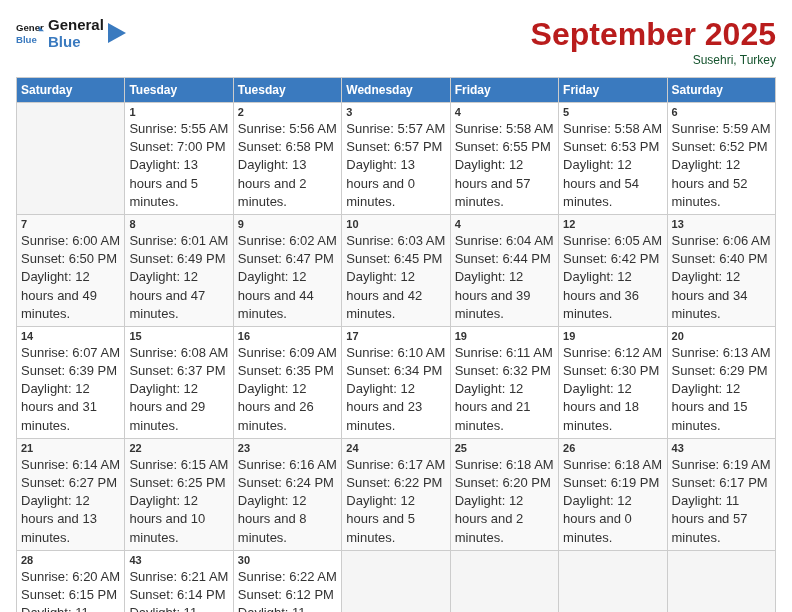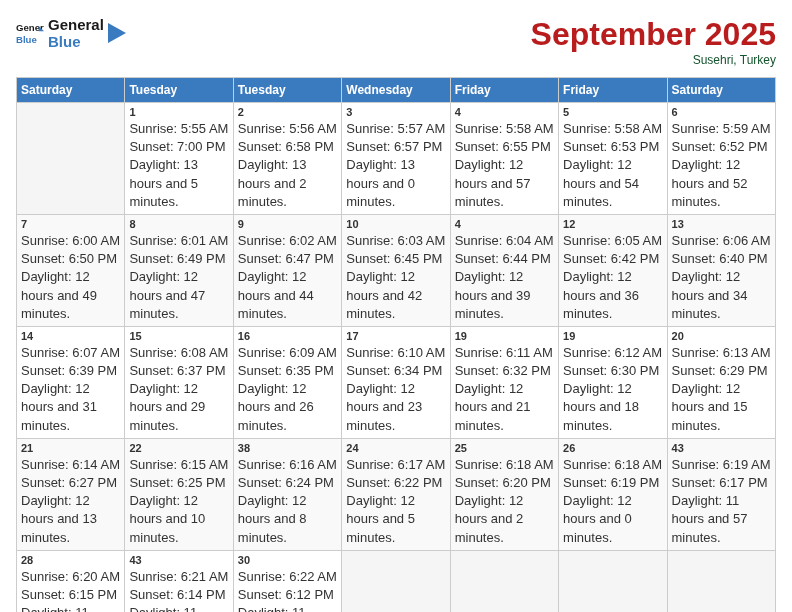--- a/index.html
+++ b/index.html
@@ -154,7 +154,7 @@
         <tr>
           <td><span class="day-num">21</span><span class="cell-text">Sunrise: 6:14 AM<br>Sunset: 6:27 PM<br>Daylight: 12 hours and 13 minutes.</span></td>
           <td><span class="day-num">22</span><span class="cell-text">Sunrise: 6:15 AM<br>Sunset: 6:25 PM<br>Daylight: 12 hours and 10 minutes.</span></td>
-          <td><span class="day-num">38</span><span class="cell-text">Sunrise: 6:16 AM<br>Sunset: 6:24 PM<br>Daylight: 12 hours and 8 minutes.</span></td>
+          <td><span class="day-num">23</span><span class="cell-text">Sunrise: 6:16 AM<br>Sunset: 6:24 PM<br>Daylight: 12 hours and 8 minutes.</span></td>
           <td><span class="day-num">24</span><span class="cell-text">Sunrise: 6:17 AM<br>Sunset: 6:22 PM<br>Daylight: 12 hours and 5 minutes.</span></td>
           <td><span class="day-num">25</span><span class="cell-text">Sunrise: 6:18 AM<br>Sunset: 6:20 PM<br>Daylight: 12 hours and 2 minutes.</span></td>
           <td><span class="day-num">26</span><span class="cell-text">Sunrise: 6:18 AM<br>Sunset: 6:19 PM<br>Daylight: 12 hours and 0 minutes.</span></td>

